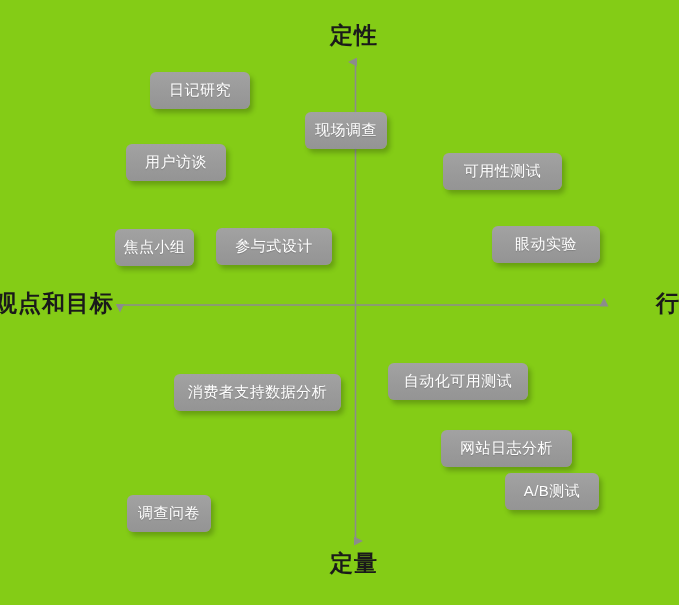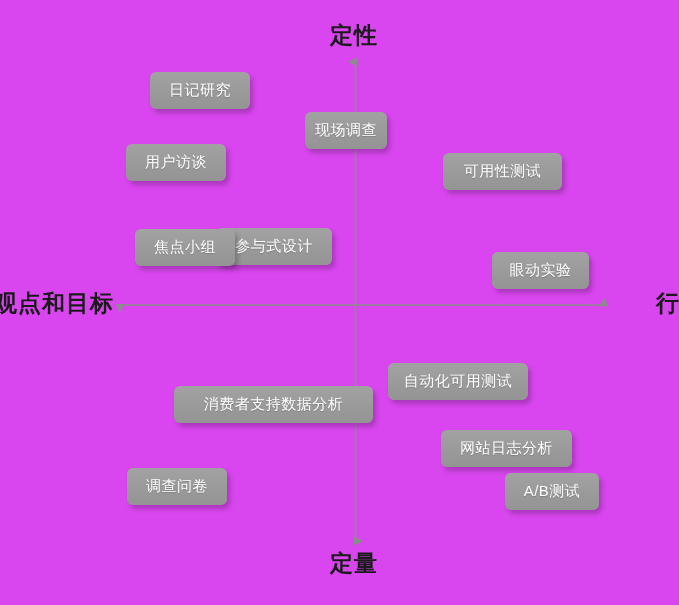--- a/index.html
+++ b/index.html
@@ -17,7 +17,7 @@
     position: relative;
     width: 679px;
     height: 605px;
-    background: #d946ef;
+    background: #84cc16;
   }
 
   

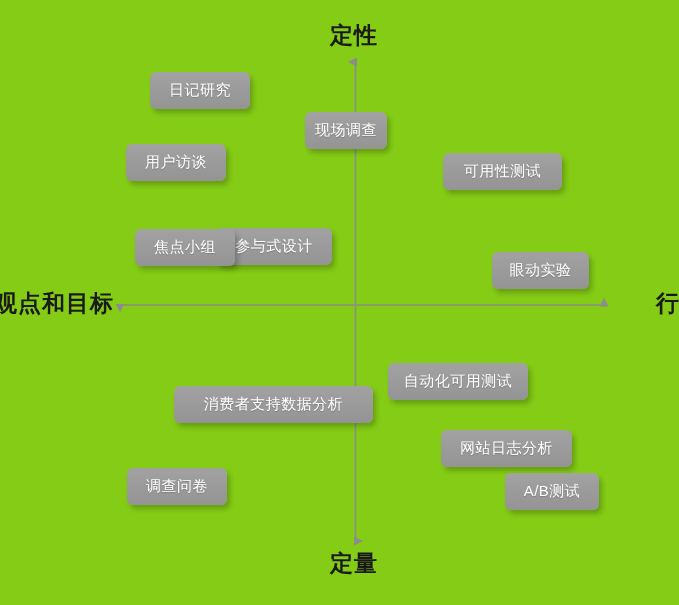--- a/index.html
+++ b/index.html
@@ -103,7 +103,7 @@
       <div class="chip" style="left: 126px; top: 144px; width: 100px;">用户访谈</div>
       <div class="chip" style="left: 443px; top: 153px; width: 119px;">可用性测试</div>
       <div class="chip" style="left: 216px; top: 188px; width: 116px; margin-top: 40px;">参与式设计</div>
-      <div class="chip" style="left: 115px; top: 229px; width: 100px; margin-left: 20px;">焦点小组</div>
+      <div class="chip" style="left: 115px; top: 229px; width: 79px;">焦点小组</div>
       <div class="chip" style="left: 492px; top: 252px; width: 97px;">眼动实验</div>
       <div class="chip" style="left: 388px; top: 363px; width: 140px;">自动化可用测试</div>
       <div class="chip" style="left: 174px; top: 386px; width: 199px;">消费者支持数据分析</div>

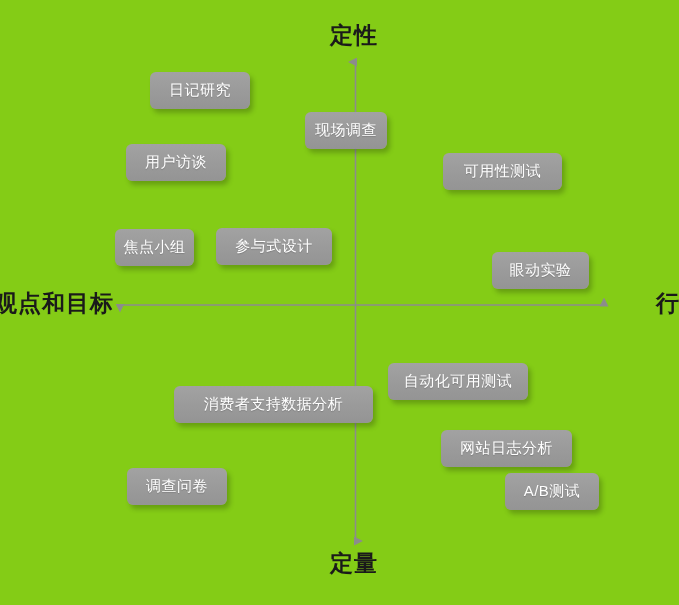--- a/index.html
+++ b/index.html
@@ -104,7 +104,7 @@
       <div class="chip" style="left: 443px; top: 153px; width: 119px;">可用性测试</div>
       <div class="chip" style="left: 216px; top: 188px; width: 116px; margin-top: 40px;">参与式设计</div>
       <div class="chip" style="left: 115px; top: 229px; width: 79px;">焦点小组</div>
-      <div class="chip" style="left: 492px; top: 252px; width: 97px;">眼动实验</div>
+      <div class="chip" style="left: 492px; top: 226px; width: 108px;">眼动实验</div>
       <div class="chip" style="left: 388px; top: 363px; width: 140px;">自动化可用测试</div>
       <div class="chip" style="left: 174px; top: 386px; width: 199px;">消费者支持数据分析</div>
       <div class="chip" style="left: 441px; top: 430px; width: 131px;">网站日志分析</div>

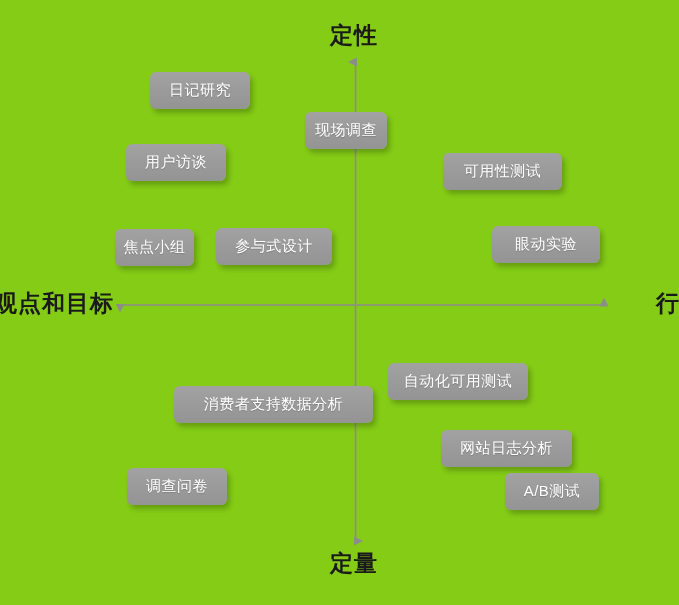--- a/index.html
+++ b/index.html
@@ -106,7 +106,7 @@
       <div class="chip" style="left: 115px; top: 229px; width: 79px;">焦点小组</div>
       <div class="chip" style="left: 492px; top: 226px; width: 108px;">眼动实验</div>
       <div class="chip" style="left: 388px; top: 363px; width: 140px;">自动化可用测试</div>
-      <div class="chip" style="left: 174px; top: 386px; width: 199px;">消费者支持数据分析</div>
+      <div class="chip" style="left: 174px; top: 374px; width: 167px;">消费者支持数据分析</div>
       <div class="chip" style="left: 441px; top: 430px; width: 131px;">网站日志分析</div>
       <div class="chip" style="left: 127px; top: 468px; width: 100px;">调查问卷</div>
       <div class="chip" style="left: 505px; top: 473px; width: 94px;">A/B测试</div>

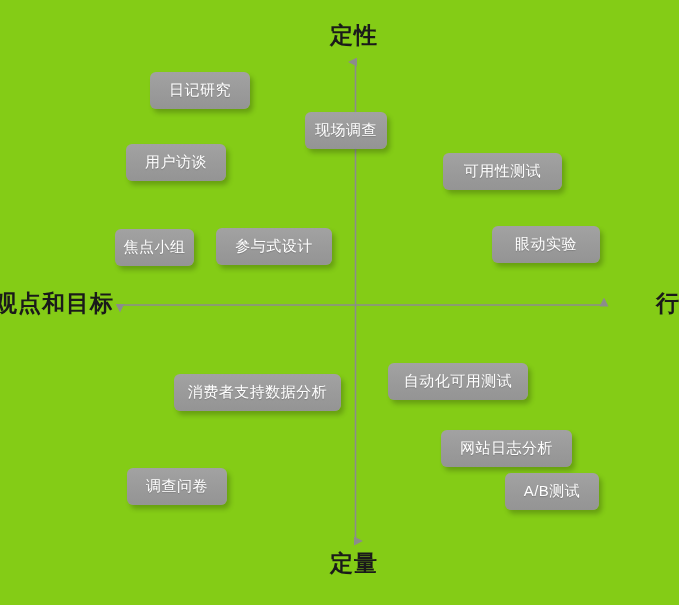--- a/index.html
+++ b/index.html
@@ -108,7 +108,7 @@
       <div class="chip" style="left: 388px; top: 363px; width: 140px;">自动化可用测试</div>
       <div class="chip" style="left: 174px; top: 374px; width: 167px;">消费者支持数据分析</div>
       <div class="chip" style="left: 441px; top: 430px; width: 131px;">网站日志分析</div>
-      <div class="chip" style="left: 127px; top: 468px; width: 100px;">调查问卷</div>
+      <div class="chip" style="left: 127px; top: 495px; width: 84px;">调查问卷</div>
       <div class="chip" style="left: 505px; top: 473px; width: 94px;">A/B测试</div>
     </div>
 

